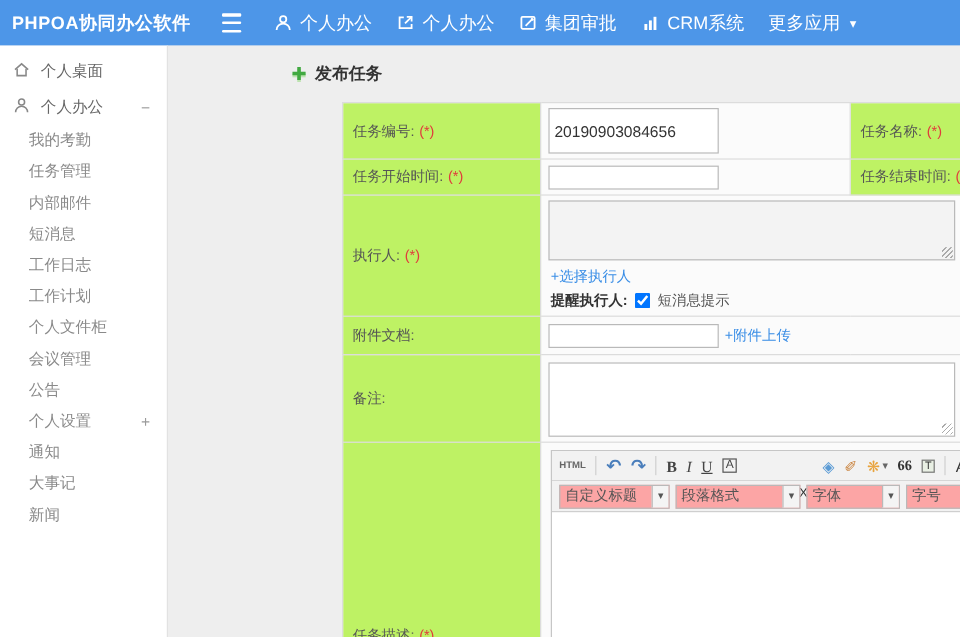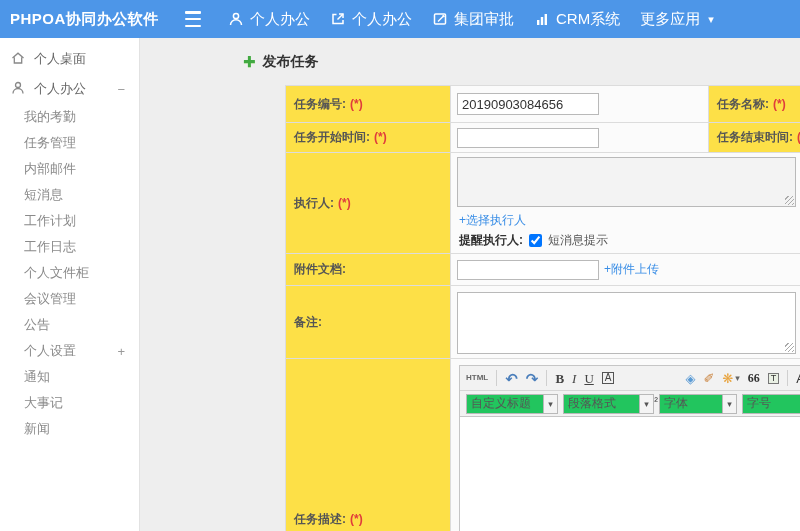--- a/index.html
+++ b/index.html
@@ -33,7 +33,7 @@
   table.form { position:absolute; left:145px; top:47px; width:760px; border-collapse:collapse; table-layout:fixed;
                background:#fbfbfb; font-size:12px; color:#555; }
   table.form td { border:1px solid #dcdcdc; vertical-align:middle; }
-  td.lbl { background:#fde047; padding-left:8px;font-weight:bold; }
+  td.lbl { background:#bef264; padding-left:8px; }
   td.val { background:#fbfbfb; padding:4px 6px; }
   .req { color:#e03c3c; margin-left:4px; }
   input.txt { height:22px; border:1px solid #b9b9b9; background:#fff; font-size:13px; color:#333;

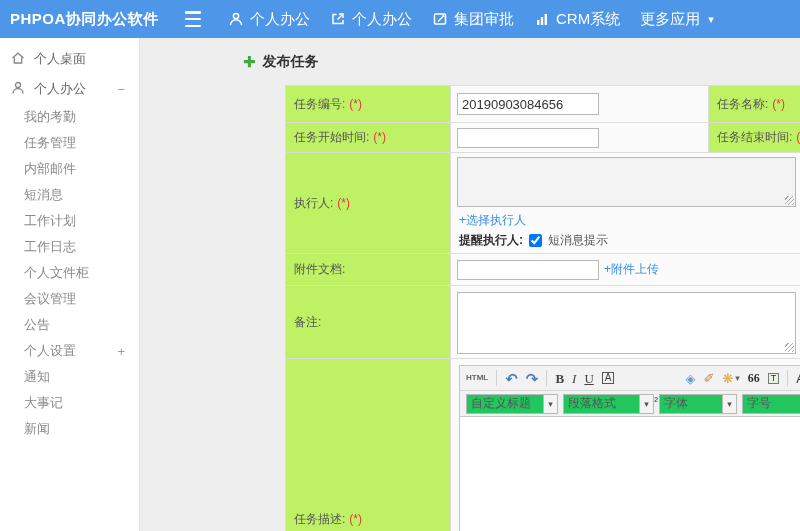--- a/index.html
+++ b/index.html
@@ -36,7 +36,7 @@
   td.lbl { background:#bef264; padding-left:8px; }
   td.val { background:#fbfbfb; padding:4px 6px; }
   .req { color:#e03c3c; margin-left:4px; }
-  input.txt { height:22px; border:1px solid #b9b9b9; background:#fff; font-size:13px; color:#333;
+  input.txt { height:38px; border:1px solid #b9b9b9; background:#fff; font-size:13px; color:#333;
               padding:0 4px; width:142px; font-family:inherit; }
   .boxarea { border:1px solid #b9b9b9; position:relative; }
   .grip { position:absolute; right:1px; bottom:1px; width:9px; height:9px;

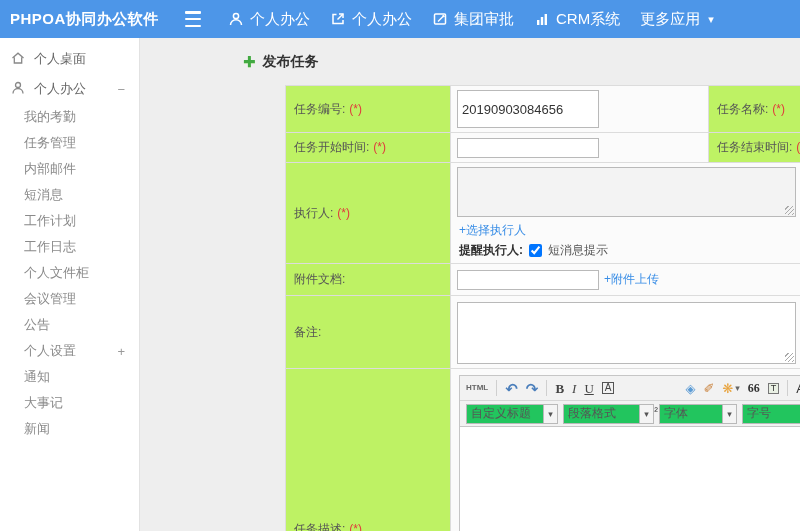--- a/index.html
+++ b/index.html
@@ -171,10 +171,10 @@
       <span>短消息</span>
     </div>
   <div class="side-sub">
+      <span>工作日志</span>
+    </div>
+  <div class="side-sub">
       <span>工作计划</span>
-    </div>
-  <div class="side-sub">
-      <span>工作日志</span>
     </div>
   <div class="side-sub">
       <span>个人文件柜</span>

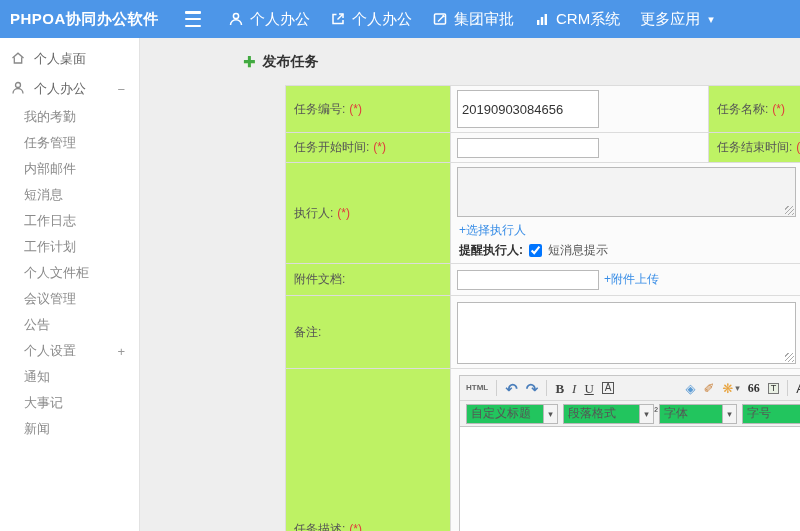--- a/index.html
+++ b/index.html
@@ -73,7 +73,7 @@
   .tb-paste { border:1px solid #777; background:#e9f0e4; font-size:9px; padding:0 2px; color:#333; }
   .tb-color { font-size:13px; color:#333; }
   .vsep { width:1px; height:16px; background:#cfcfcf; }
-  .ed-select { height:20px; border:1px solid #b9b9b9; background:#22c55e; display:flex; align-items:center;
+  .ed-select { height:20px; border:1px solid #b9b9b9; background:#fca5a5; display:flex; align-items:center;
                font-size:12px; color:#555; cursor:pointer;justify-content:space-between; }
   .ed-select .sel-label { padding:0 4px; flex:1; white-space:nowrap; overflow:hidden; }
   .ed-select .sel-caret { border-left:1px solid #b9b9b9; width:14px; height:100%; display:flex;

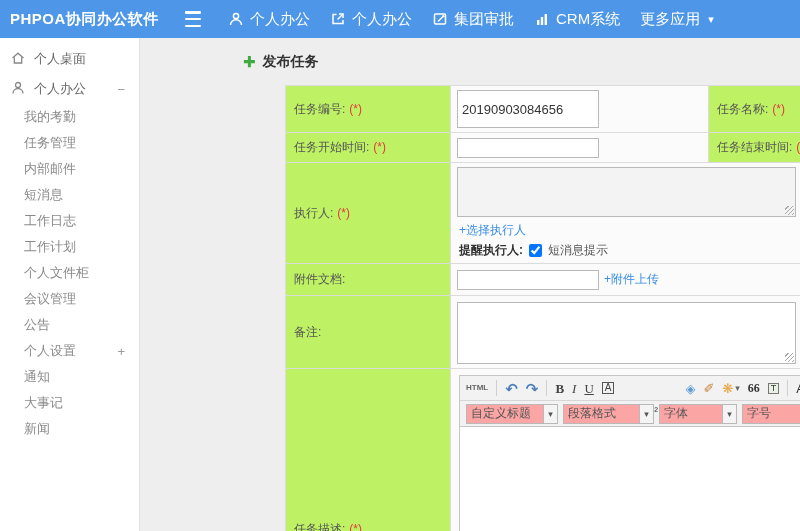--- a/index.html
+++ b/index.html
@@ -312,7 +312,7 @@
               <span class="sel-label">自定义标题</span>
               <span class="sel-caret">▾</span>
             </div>
-            <div class="ed-select" style="width:91px">
+            <div class="ed-select" style="width:104px">
               <span class="sel-label">段落格式</span>
               <span class="sel-caret">▾</span>
             </div>

